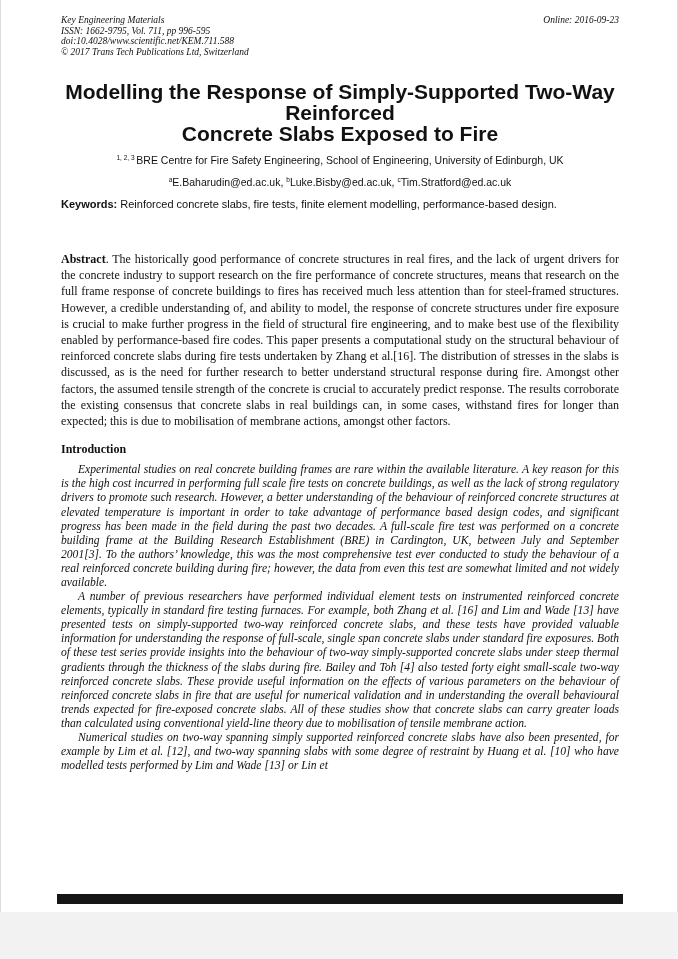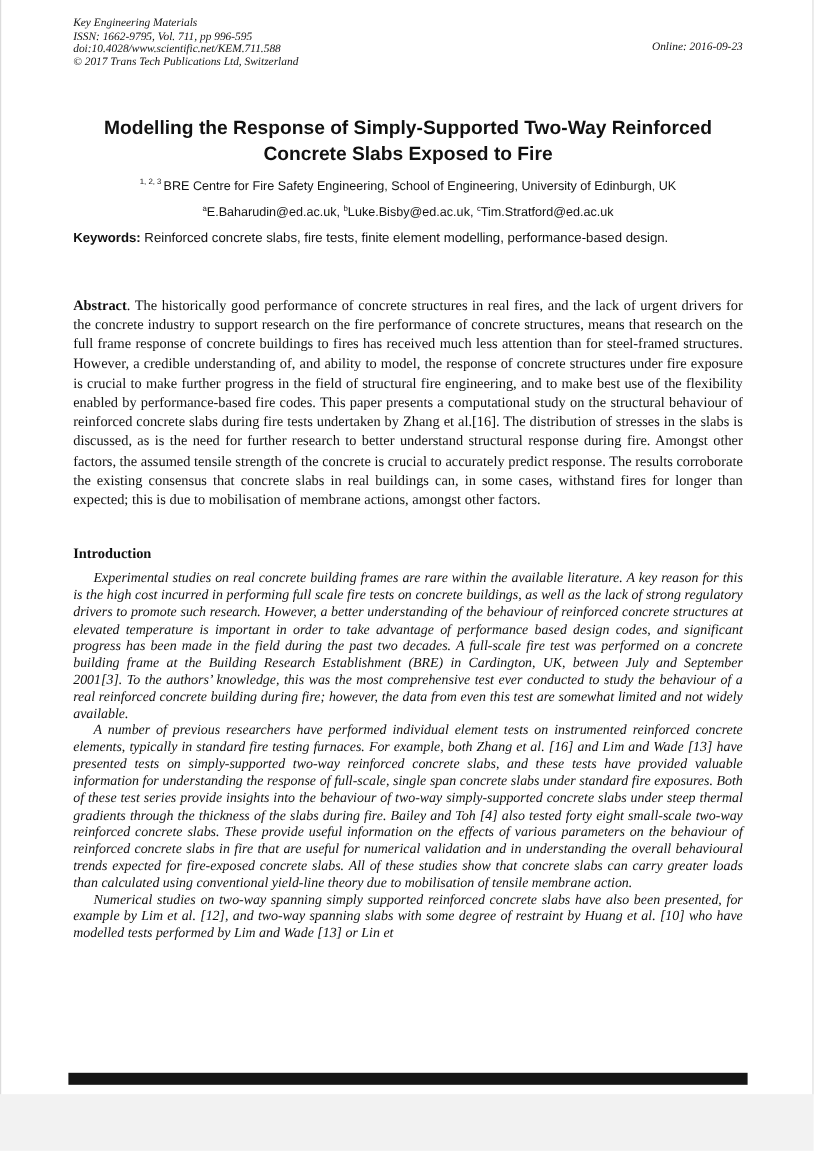--- a/index.html
+++ b/index.html
@@ -27,7 +27,7 @@
     line-height: 10.5px;
   }
   .header-left div { white-space: nowrap; }
-  .header-right { white-space: nowrap; margin-top: 20px; }
+  .header-right { white-space: nowrap; }
 
   .title {
     margin-top: 40px;

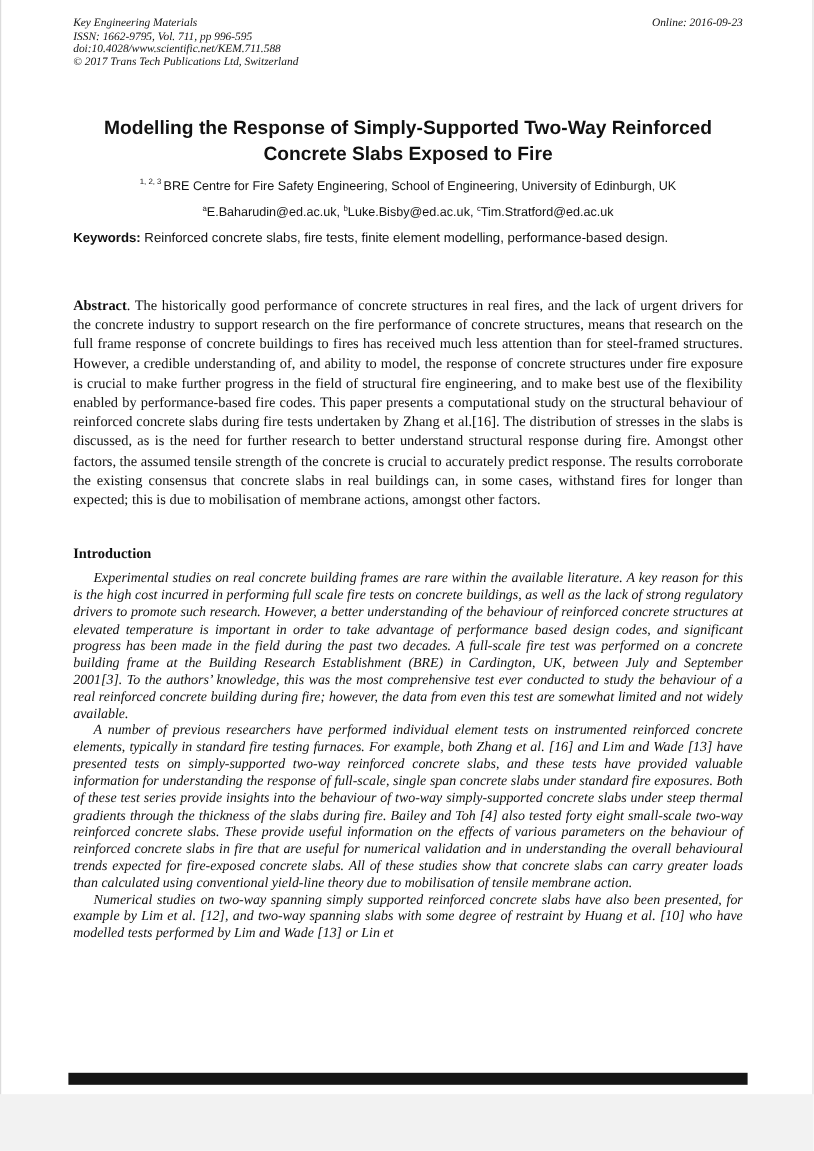--- a/index.html
+++ b/index.html
@@ -30,11 +30,11 @@
   .header-right { white-space: nowrap; }
 
   .title {
-    margin-top: 40px;
+    margin-top: 24px;
     text-align: center;
     font-family: "Liberation Sans", sans-serif;
     font-weight: bold;
-    font-size: 16px;
+    font-size: 21px;
     line-height: 21px;
   }
   .authors {

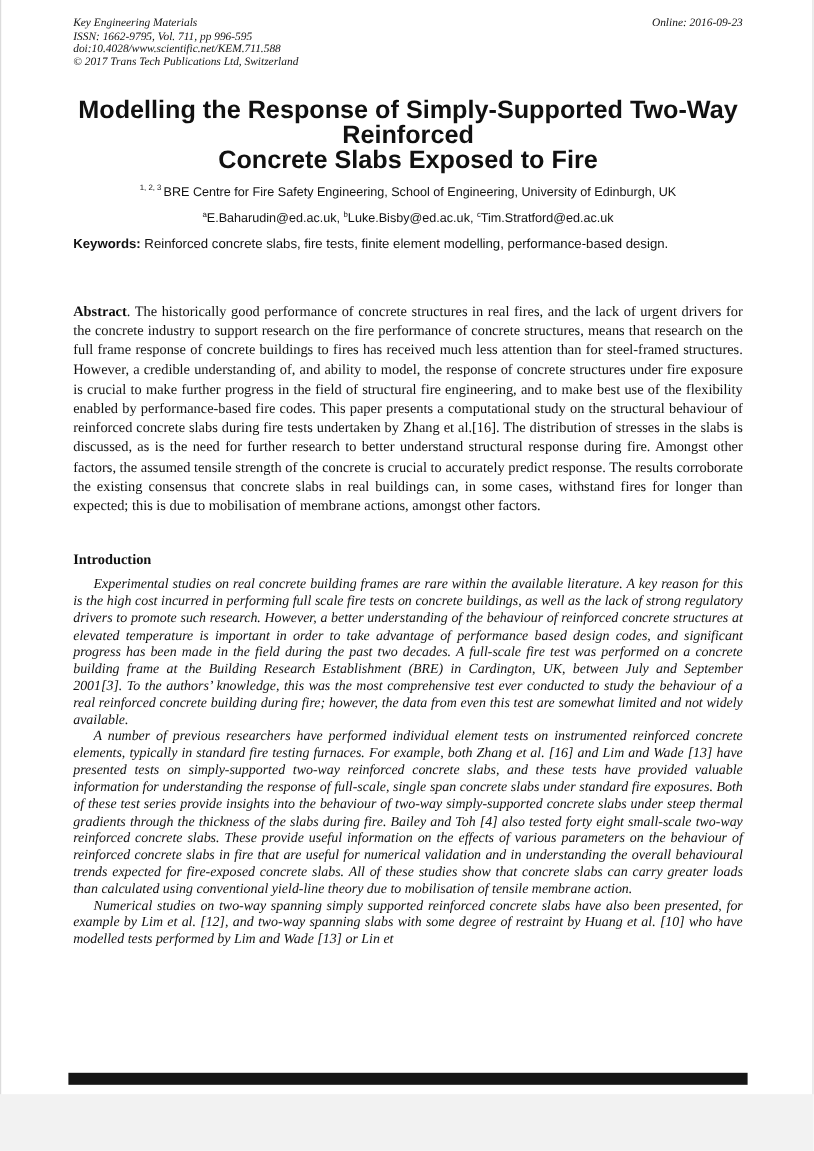--- a/index.html
+++ b/index.html
@@ -75,7 +75,7 @@
     line-height: 16.2px;
   }
   .section-heading {
-    margin-top: 30px;
+    margin-top: 13px;
     font-family: "Liberation Serif", serif;
     font-weight: bold;
     font-size: 12px;

